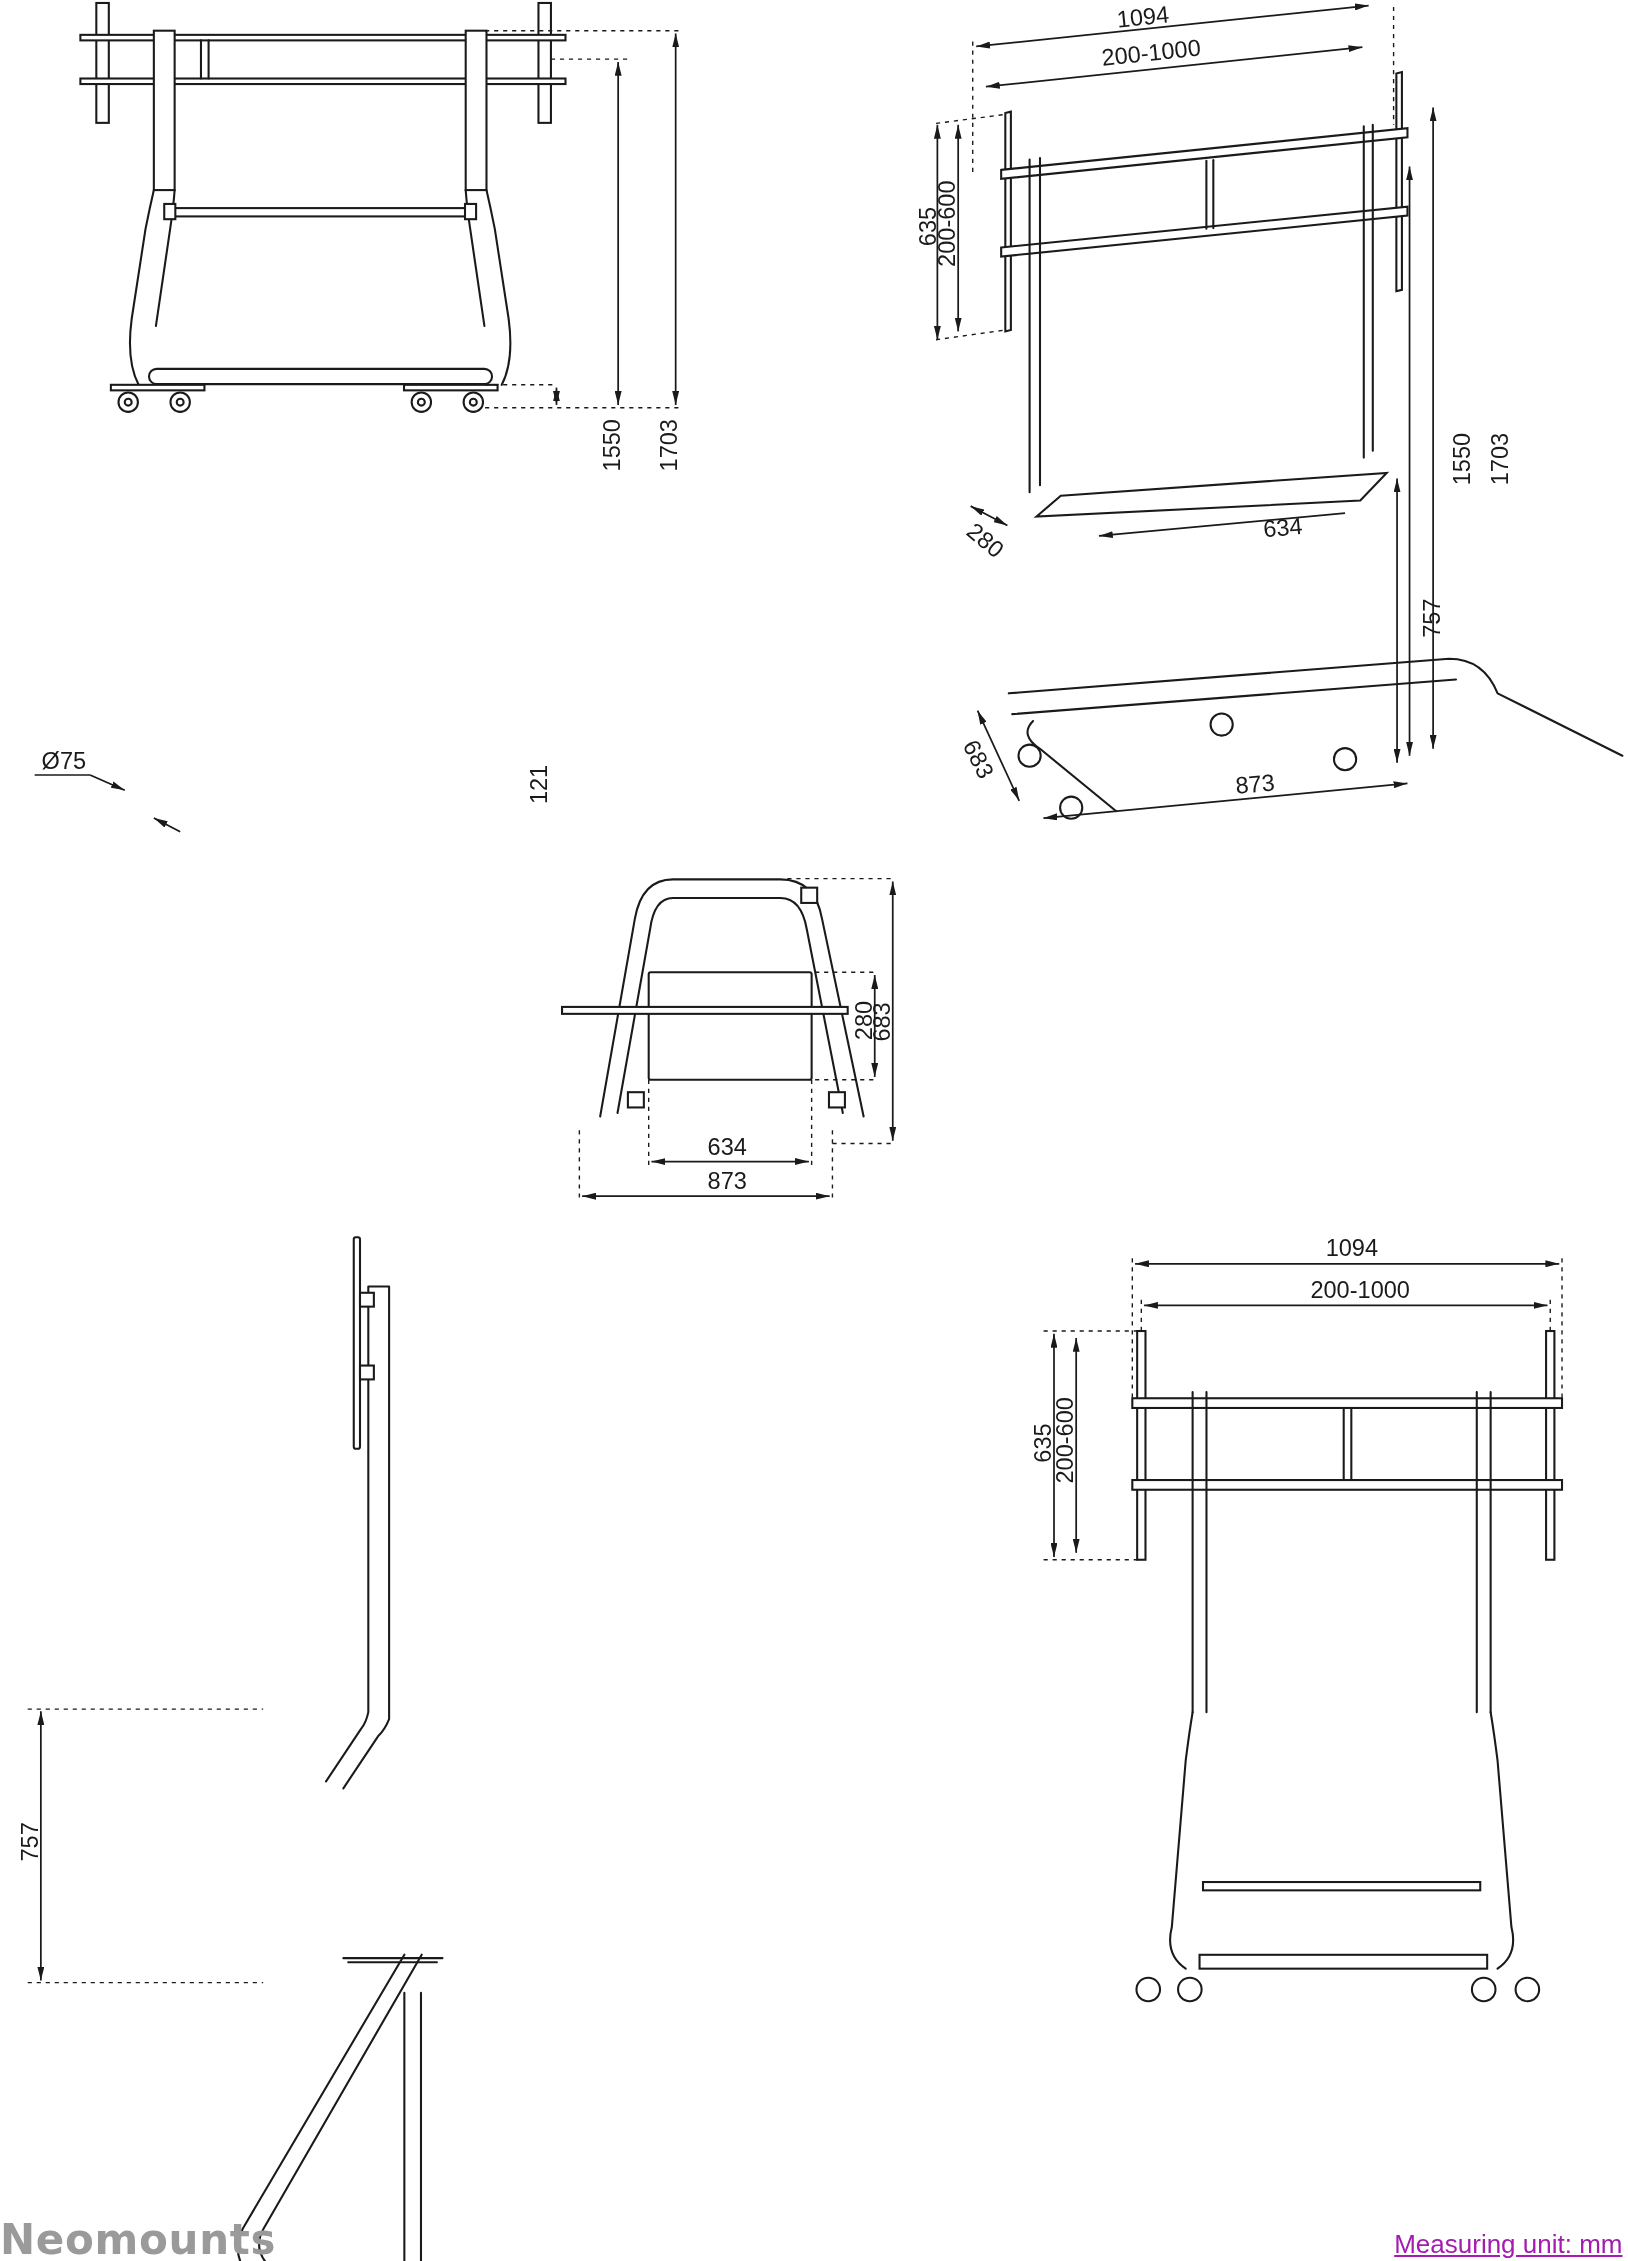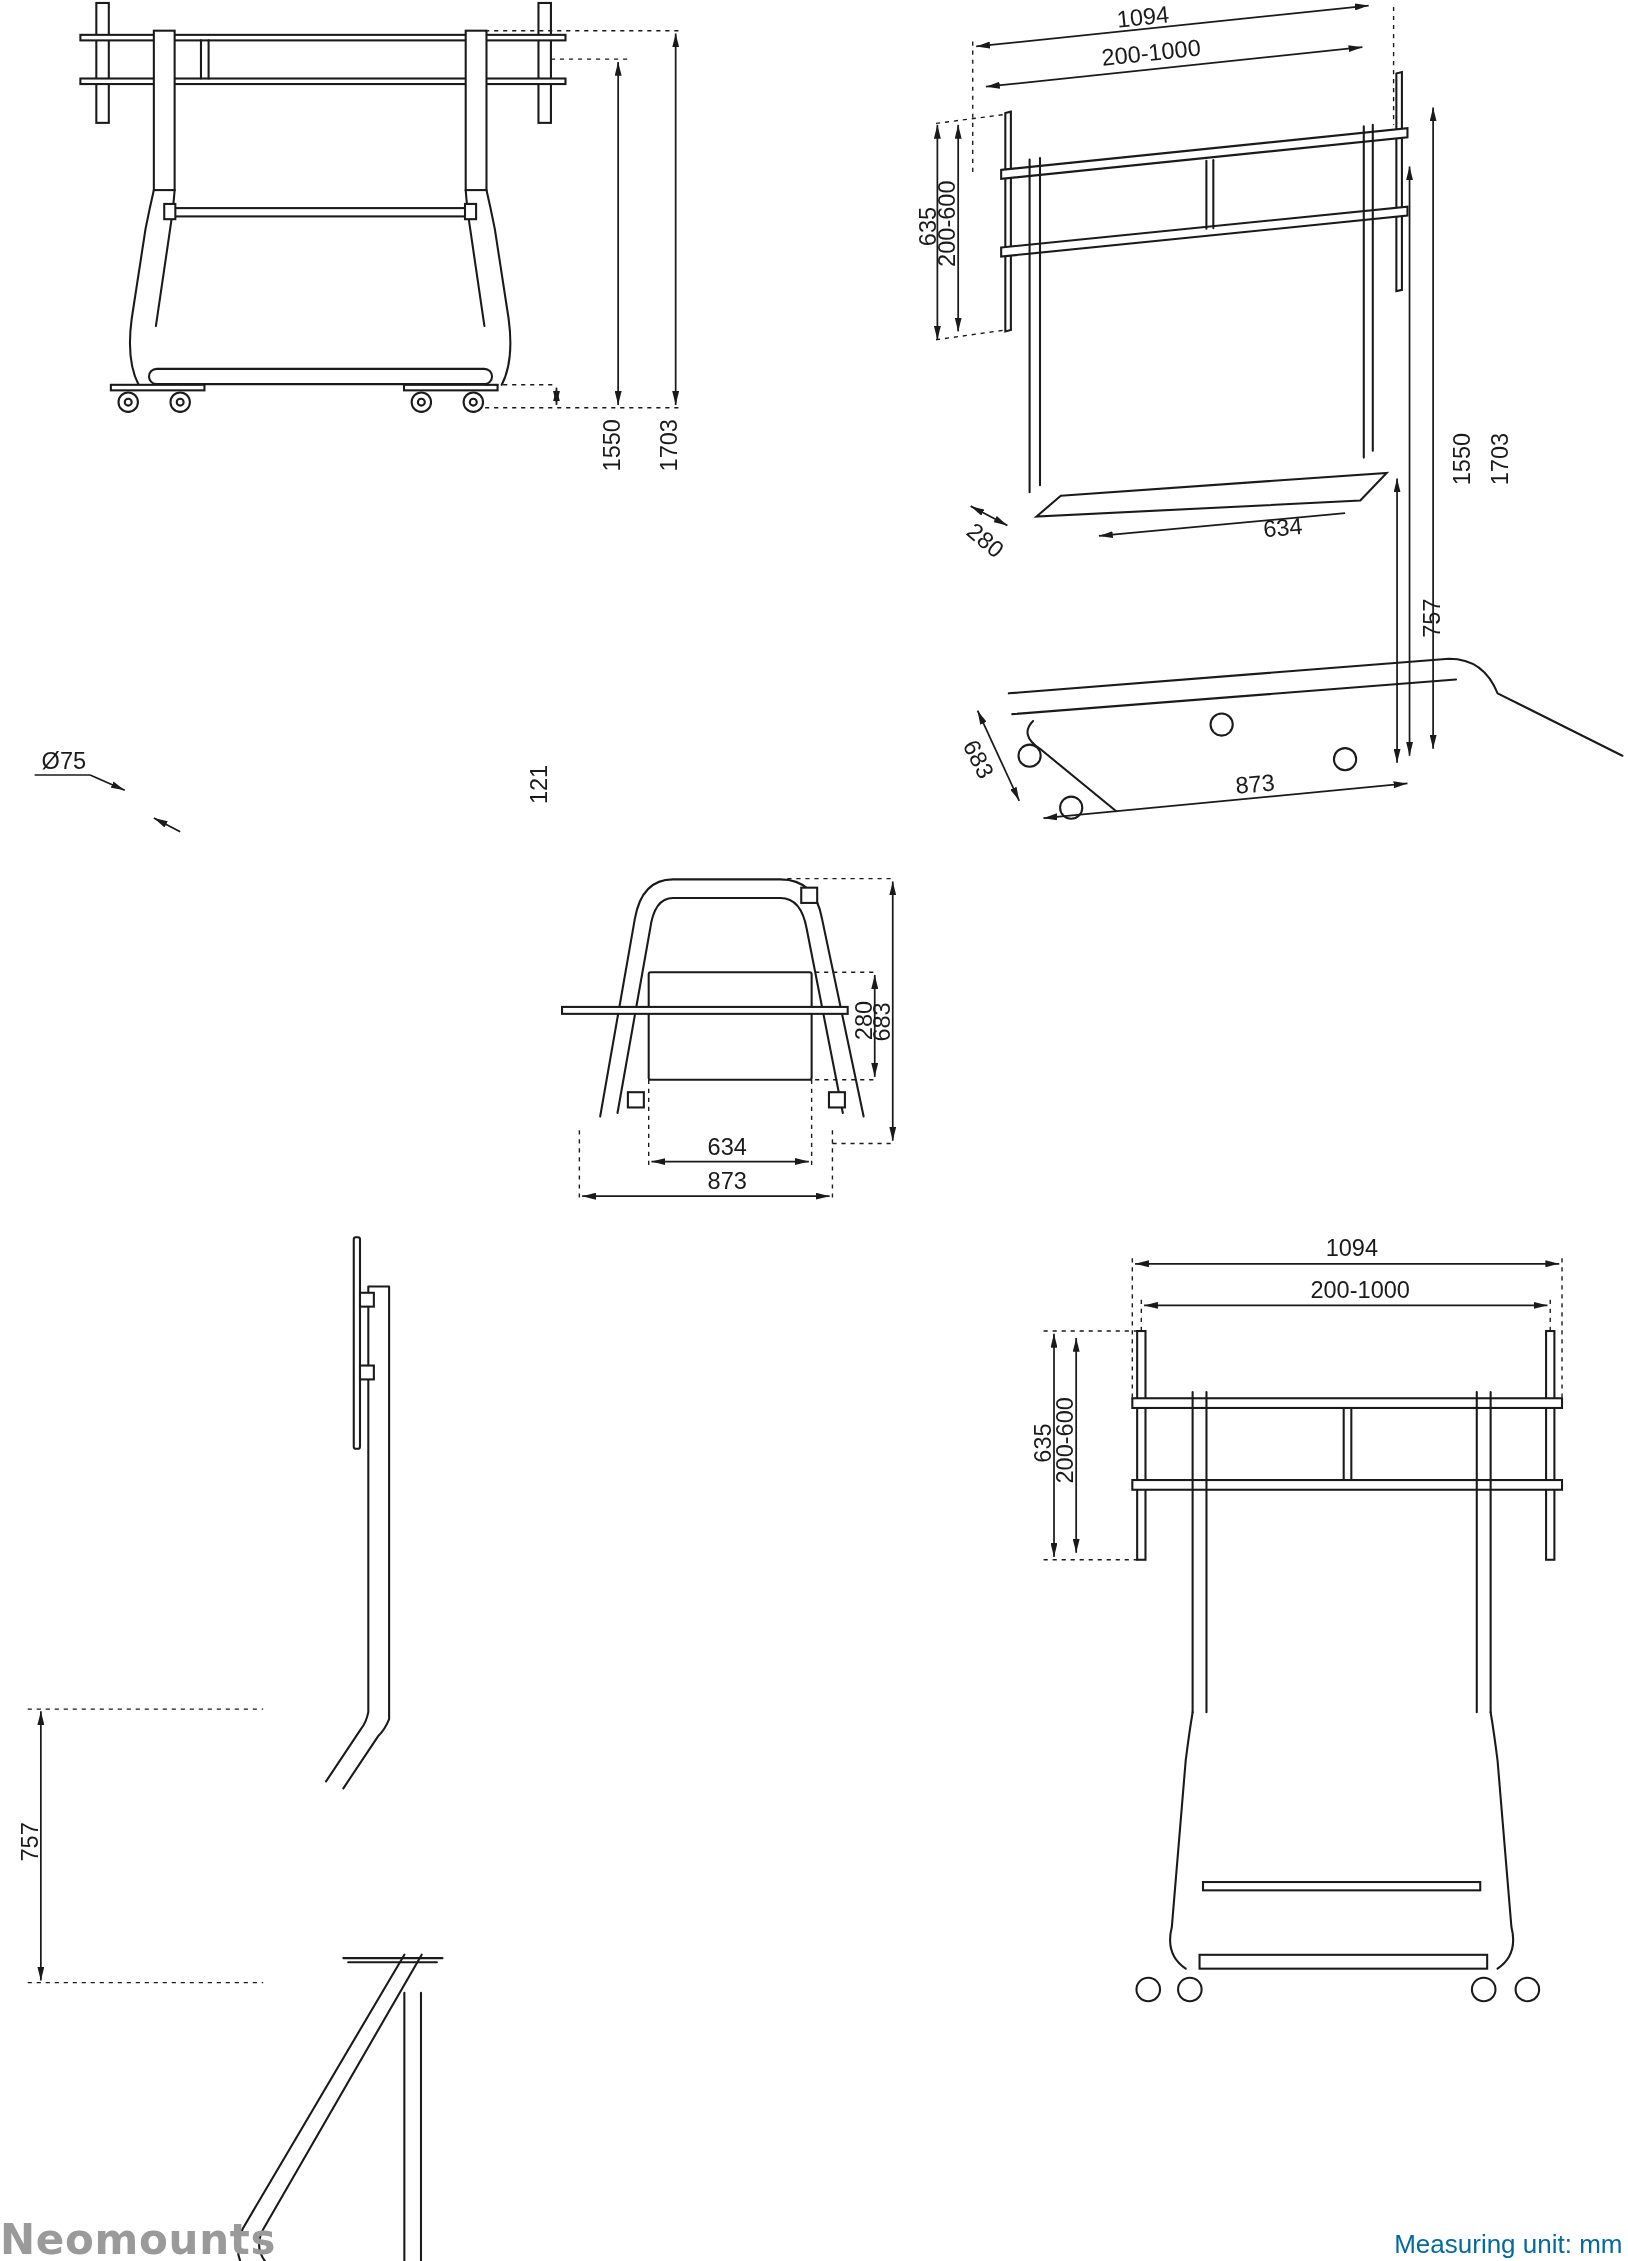--- a/index.html
+++ b/index.html
@@ -13,7 +13,7 @@
   .fillw{fill:#ffffff;stroke:#1a1a1a;stroke-width:3;}
   .lbl{font-family:"Liberation Sans",sans-serif;font-size:34px;fill:#1a1a1a;}
   .logo{position:absolute;left:0;top:2215px;font-family:"DejaVu Sans",sans-serif;font-size:42px;color:#9a9a9a;letter-spacing:0.7px;font-weight:bold;}
-  .unit{position:absolute;right:5.5px;top:2229px;font-family:"Liberation Sans",sans-serif;font-size:26px;color:#0369a1;}
+  .unit{position:absolute;right:5.5px;top:2229px;font-family:"Liberation Sans",sans-serif;font-size:26px;color:#a21caf;text-decoration:underline;}
 </style>
 </head>
 <body>

